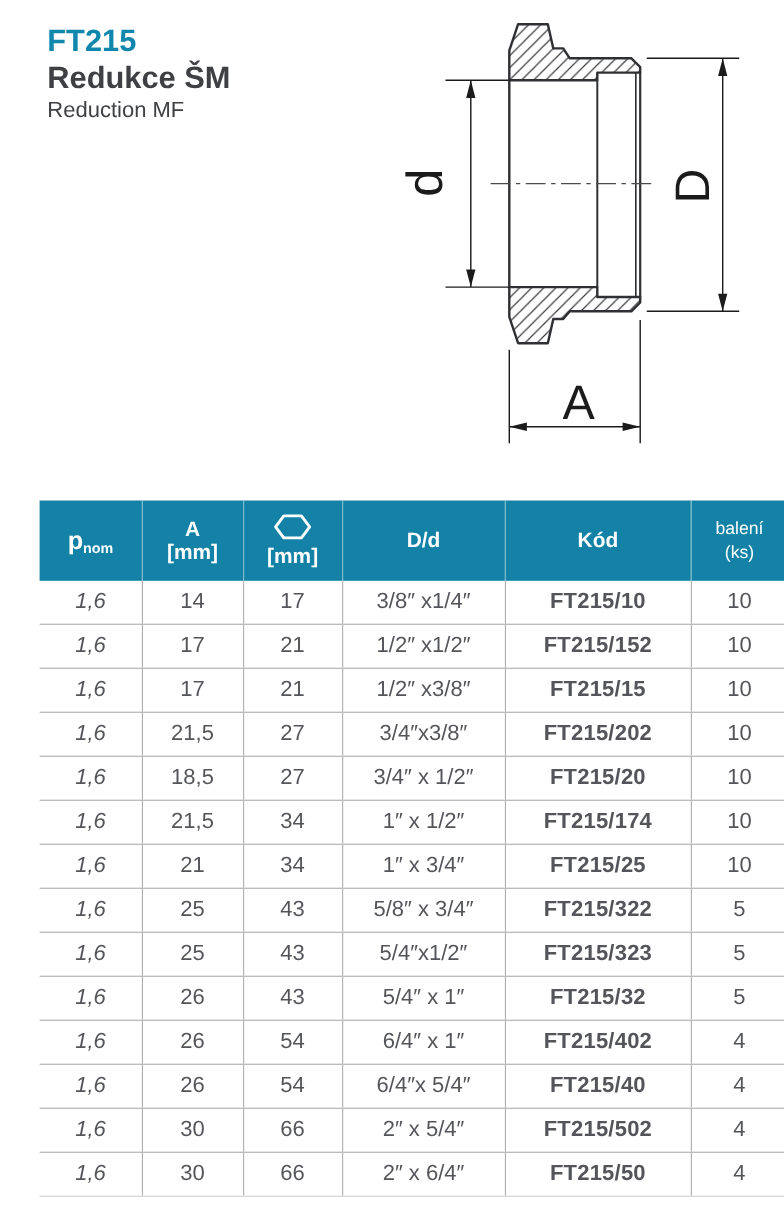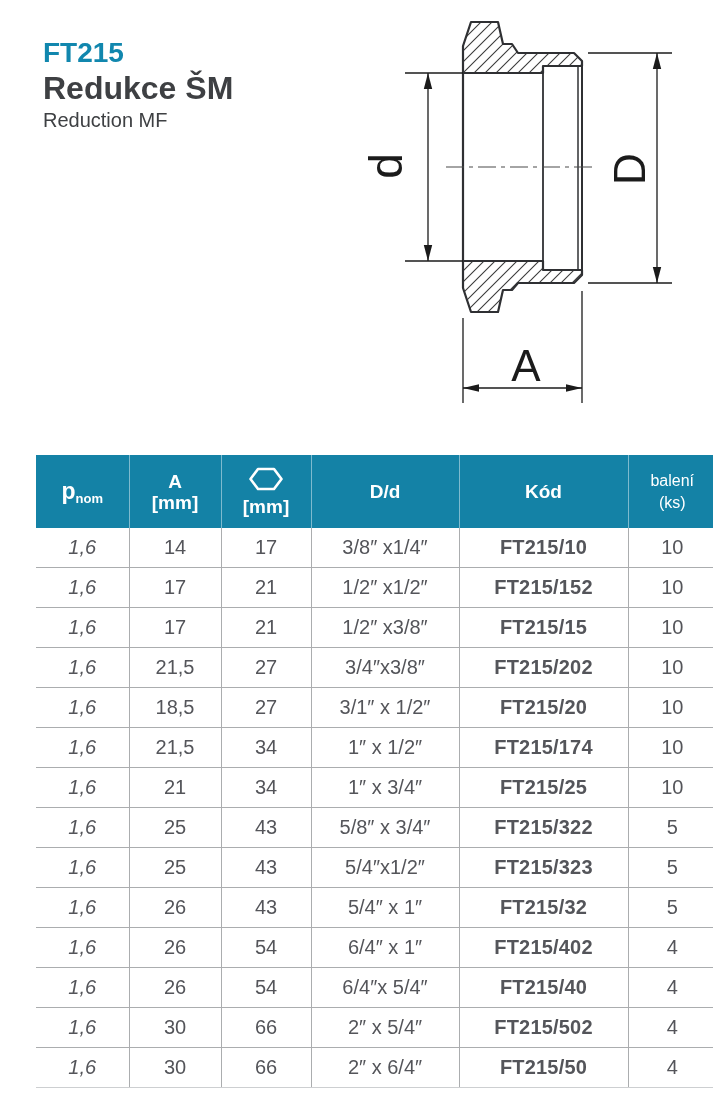--- a/index.html
+++ b/index.html
@@ -15,7 +15,7 @@
     font-family:"Liberation Sans", sans-serif;overflow:hidden;
   }
   
-  .product-header{position:absolute;left:43px;top:38px;line-height:1.05;}
+  .product-header{position:absolute;left:43px;top:22px;line-height:1.05;}
   .product-code{color:var(--accent);font-size:28px;font-weight:bold;}
   .product-name-cs{color:var(--title-text);font-size:32px;font-weight:bold;margin-top:5px;}
   .product-name-en{color:var(--title-text);font-size:20px;font-weight:normal;margin-top:4px;}

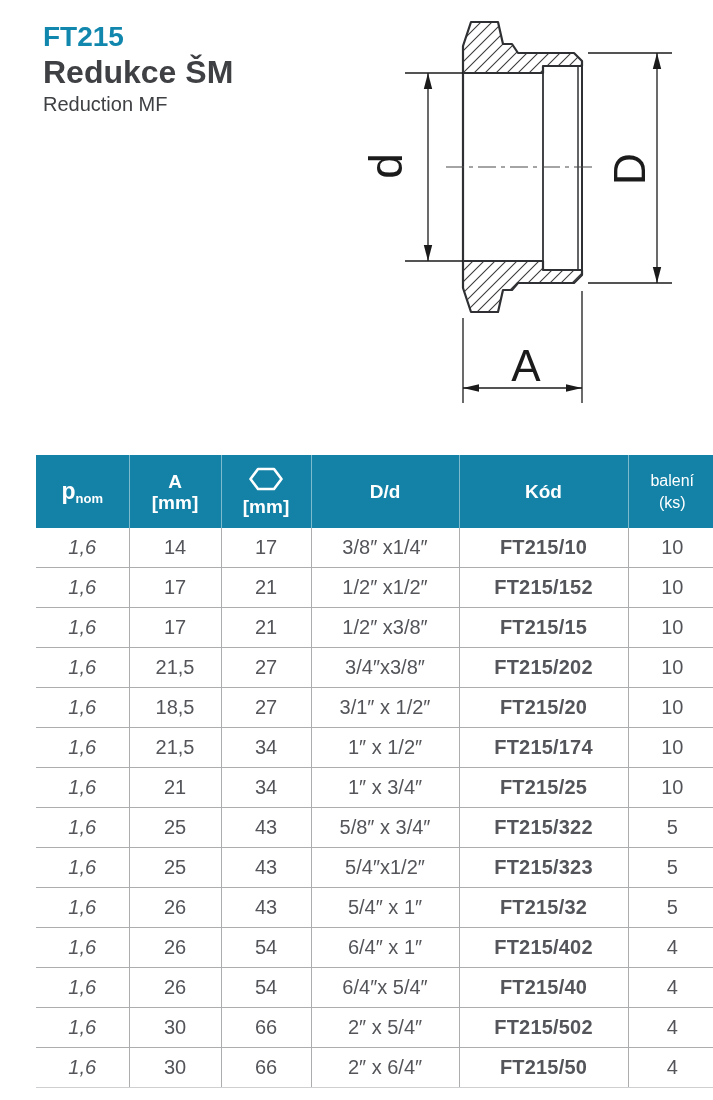--- a/index.html
+++ b/index.html
@@ -17,7 +17,7 @@
   
   .product-header{position:absolute;left:43px;top:22px;line-height:1.05;}
   .product-code{color:var(--accent);font-size:28px;font-weight:bold;}
-  .product-name-cs{color:var(--title-text);font-size:32px;font-weight:bold;margin-top:5px;}
+  .product-name-cs{color:var(--title-text);font-size:28px;font-weight:bold;margin-top:5px;}
   .product-name-en{color:var(--title-text);font-size:20px;font-weight:normal;margin-top:4px;}
   
   .drawing{position:absolute;left:360px;top:0;width:353px;height:420px;}

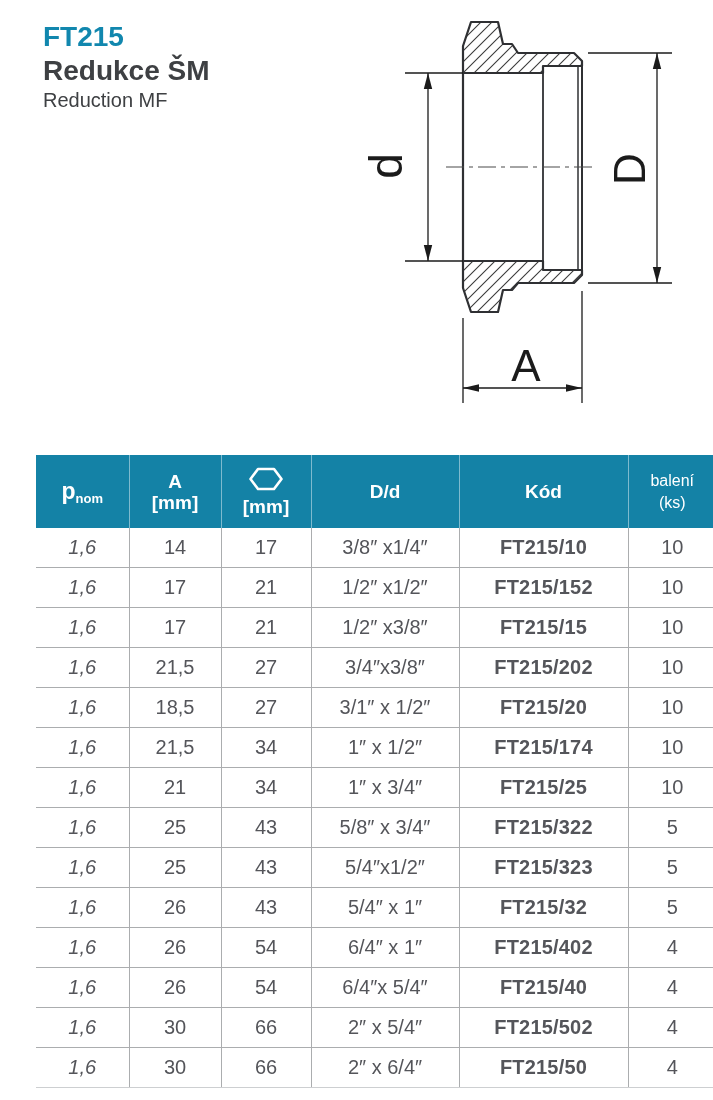--- a/index.html
+++ b/index.html
@@ -180,7 +180,7 @@
     <td>1,6</td>
     <td>18,5</td>
     <td>27</td>
-    <td>3/1″ x 1/2″</td>
+    <td>3/4″ x 1/2″</td>
     <td class="code-cell">FT215/20</td>
     <td>10</td>
   </tr>

